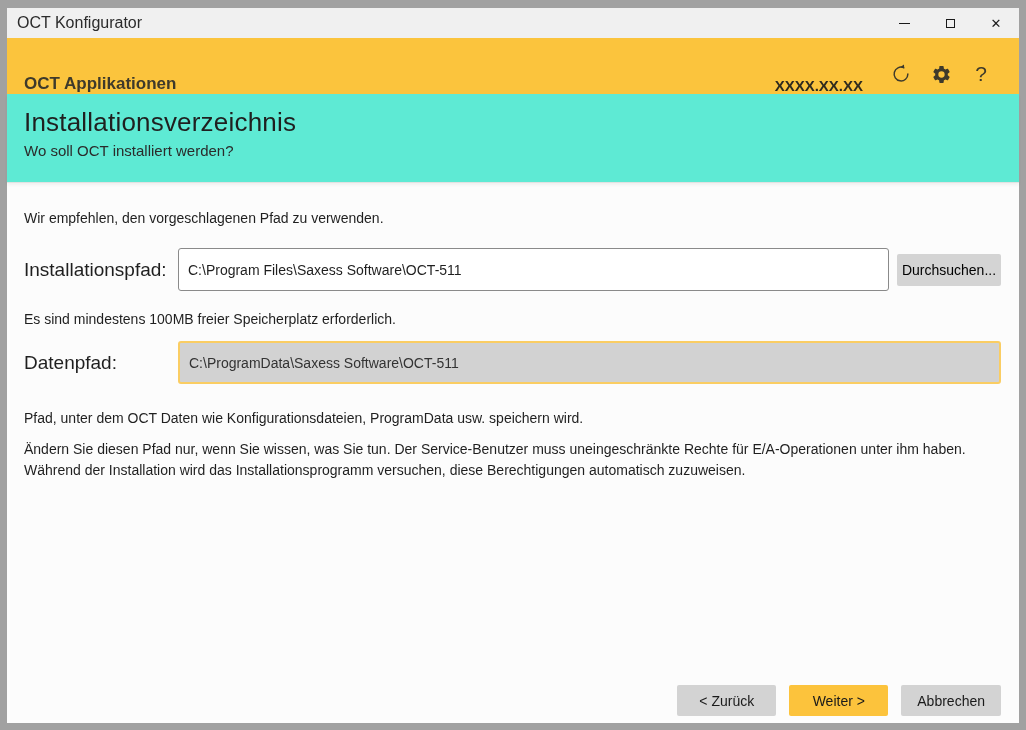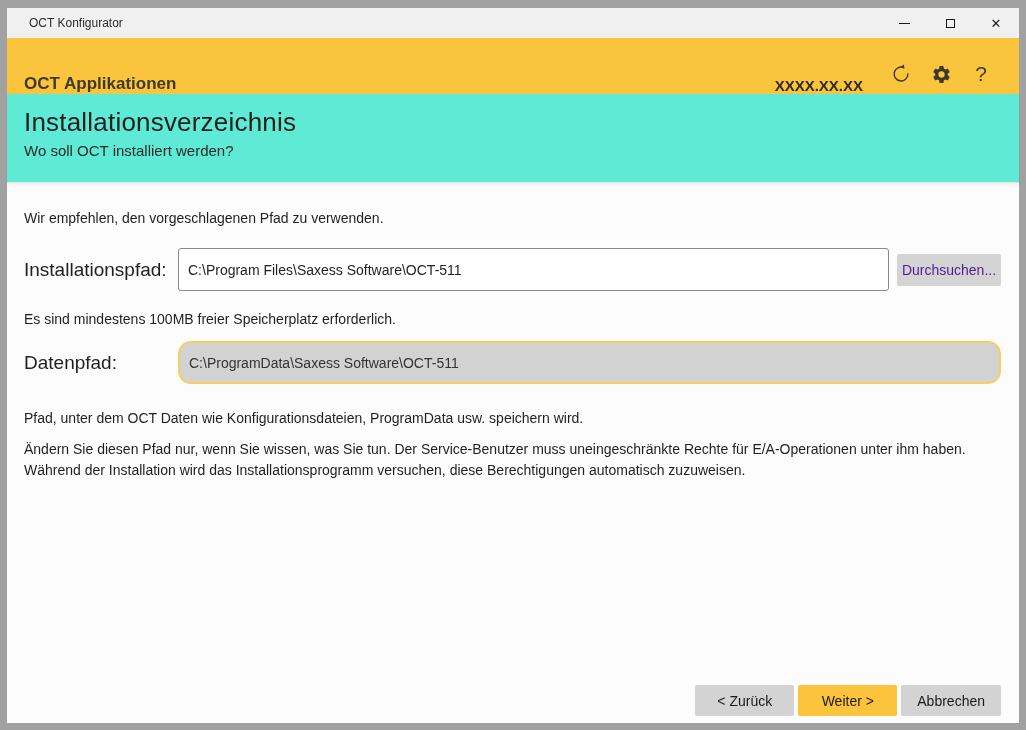--- a/index.html
+++ b/index.html
@@ -22,8 +22,8 @@
     display: flex; align-items: center;
   }
   .titlebar-text {
-    font-size: 12px; color: #2B2B2B;
-    padding-left: 22px;
+    font-size: 16px; color: #2B2B2B;
+    padding-left: 10px;
     flex: 1;
   }
   .win-controls { display: flex; height: 100%; }

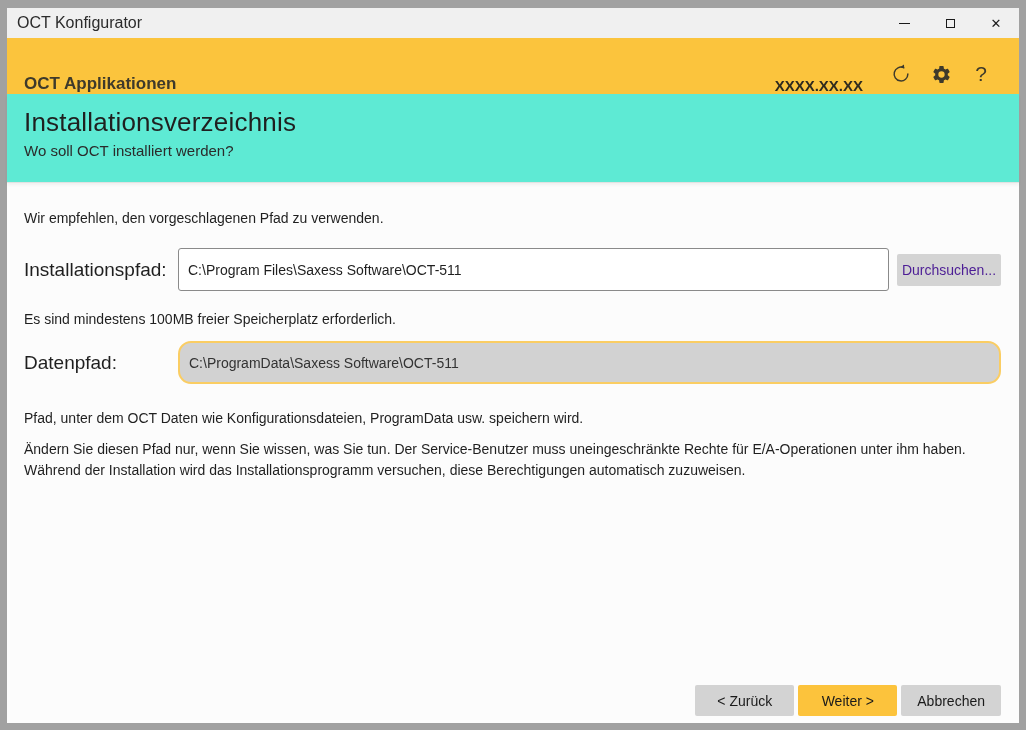--- a/index.html
+++ b/index.html
@@ -103,7 +103,7 @@
     background: #D4D4D4;
     border: none; border-radius: 2px;
     font-family: "Liberation Sans", "DejaVu Sans", sans-serif;
-    font-size: 14px; color: #4c1d95;
+    font-size: 14px; color: #000000;
     cursor: default;
   }
   .space-note { margin: 20px 0 14px 0; }

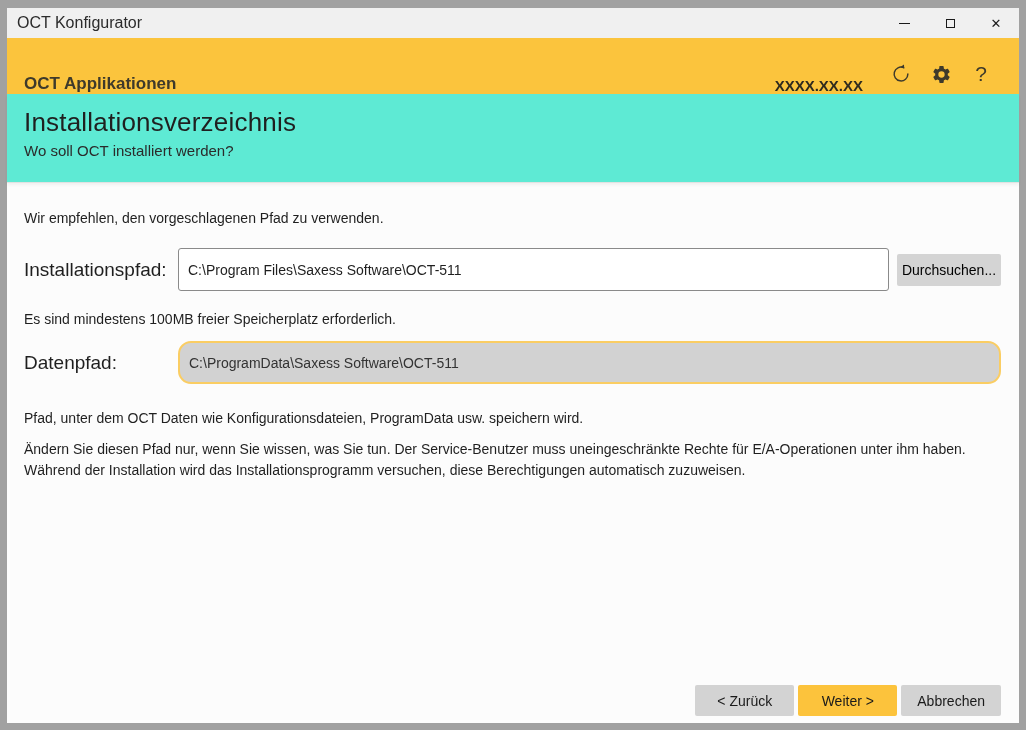--- a/index.html
+++ b/index.html
@@ -110,7 +110,7 @@
   .path-input.readonly {
     background: #D2D2D2;
     border: 2px solid #FACD63;
-    border-radius: 13px;
+    border-radius: 3px;
     color: #333333;
   }
   .datapath-note { margin: 26px 0 0 0; }

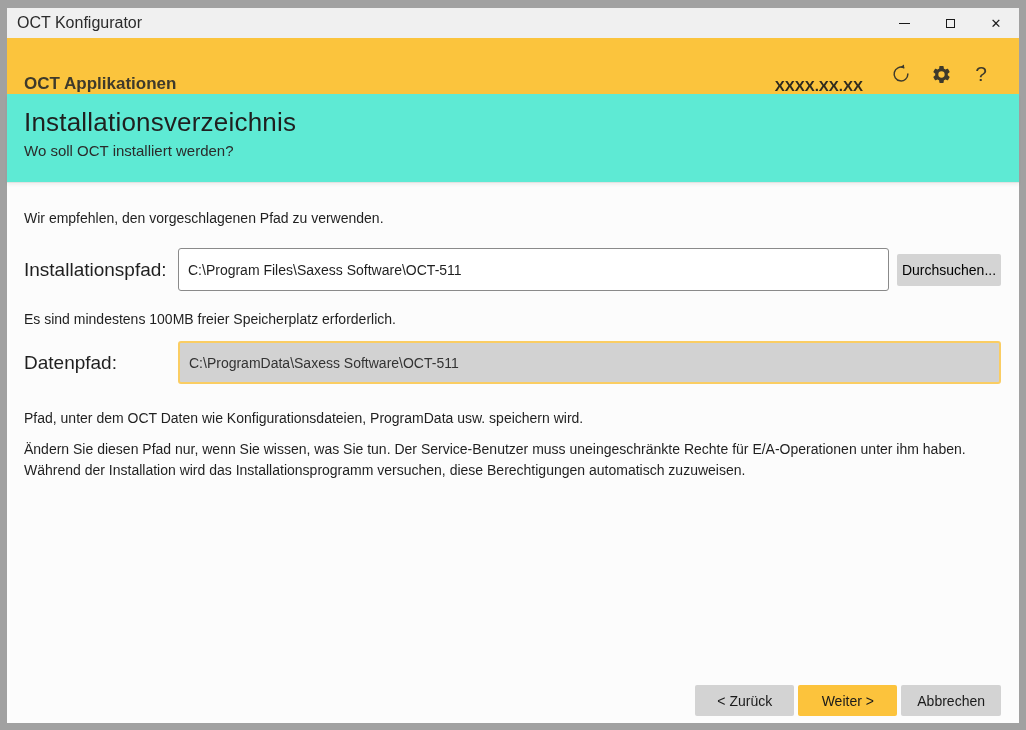--- a/index.html
+++ b/index.html
@@ -123,7 +123,7 @@
   .footer {
     margin-top: auto;
     padding: 0 0 7px 0;
-    display: flex; justify-content: flex-end; gap: 4px;
+    display: flex; justify-content: flex-end; gap: 13px;
   }
   .nav-btn {
     min-width: 99px; height: 31px;

